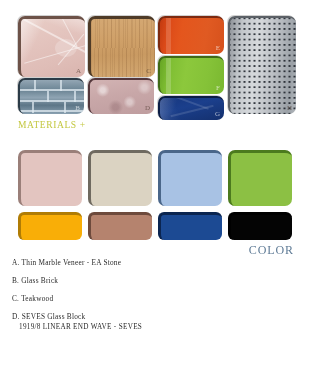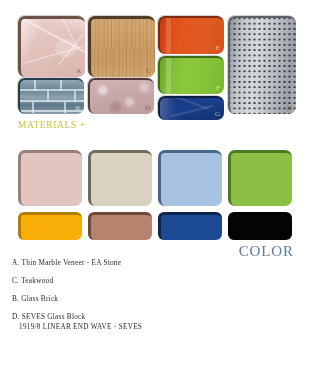--- a/index.html
+++ b/index.html
@@ -130,7 +130,7 @@
   .label-color{
     position:absolute;right:18px;top:243px;
     font-family:"Liberation Serif", serif;
-    font-size:15px;letter-spacing:0.9px;
+    font-size:12px;letter-spacing:0.9px;
     color:#5f7b96;
     text-align:right;
   }

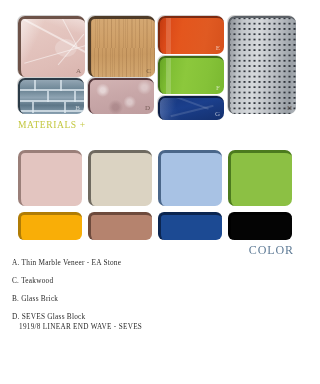--- a/index.html
+++ b/index.html
@@ -241,10 +241,10 @@
         <span>A. Thin Marble Veneer - EA Stone</span>
       </div>
       <div class="leg-item">
+        <span>B. Glass Brick</span>
+      </div>
+      <div class="leg-item">
         <span>C. Teakwood</span>
-      </div>
-      <div class="leg-item">
-        <span>B. Glass Brick</span>
       </div>
       <div class="leg-item">
         <span>D. SEVES Glass Block</span>

